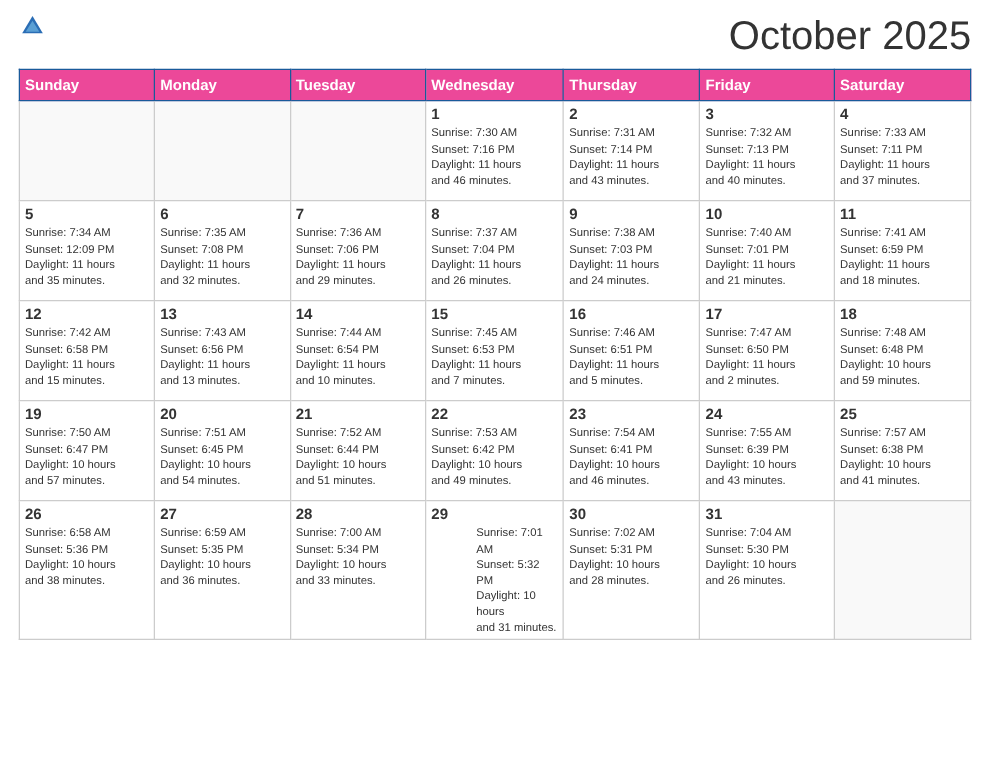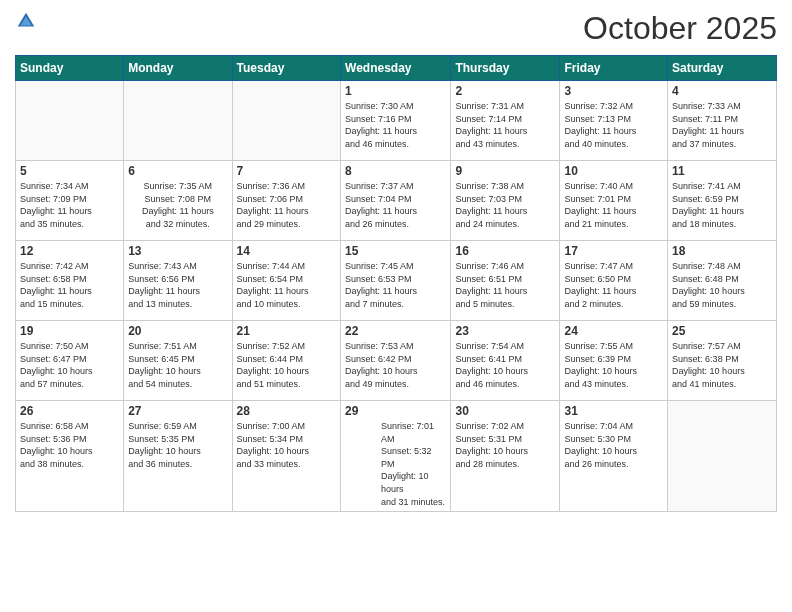--- a/index.html
+++ b/index.html
@@ -49,7 +49,7 @@
       border: 1px solid #ccc;
     }
     .calendar th {
-      background-color: #0f766e;
+      background-color: #ec4899;
       color: #fff;
       font-size: 12px;
       font-weight: bold;

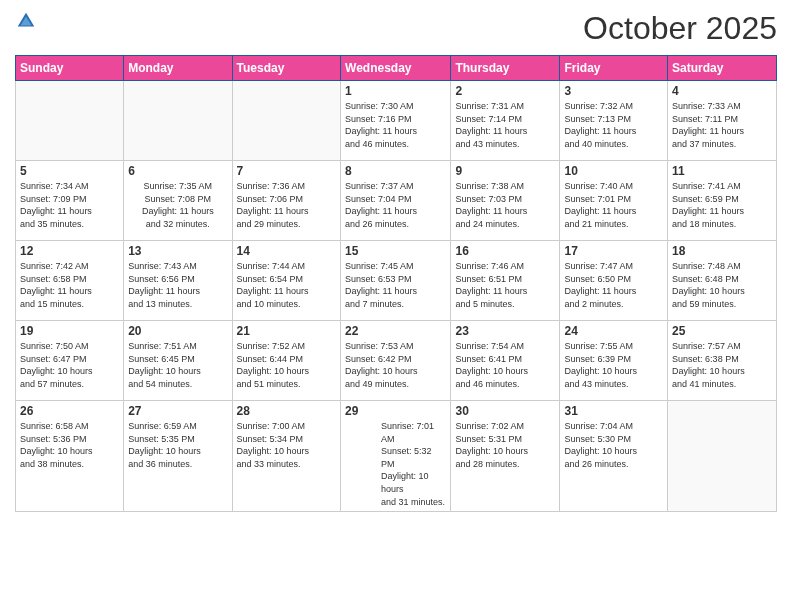--- a/index.html
+++ b/index.html
@@ -148,7 +148,7 @@
           <td>
             <span class="day-number">5</span>
             <div class="cell-content" style="white-space: pre-line;">Sunrise: 7:34 AM
-Sunset: 7:09 PM
+Sunset: 12:09 PM
 Daylight: 11 hours
 and 35 minutes.</div>
           </td>

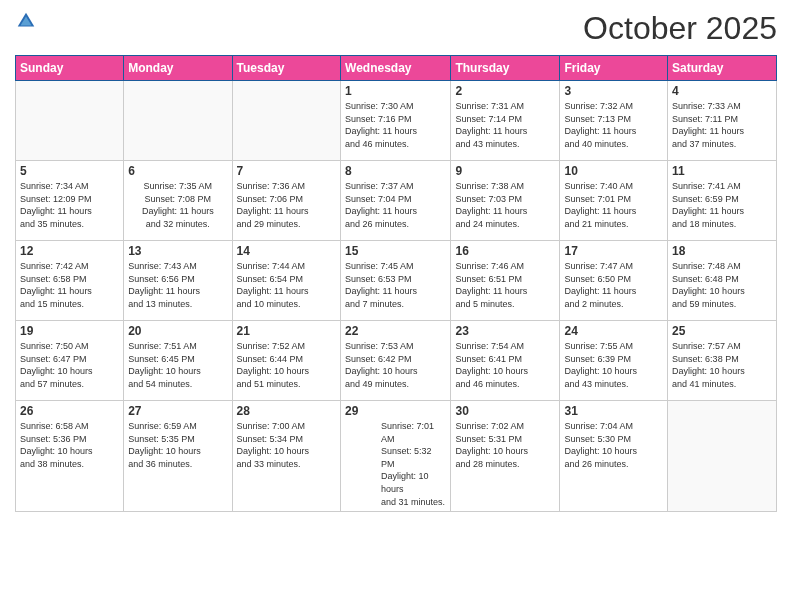--- a/index.html
+++ b/index.html
@@ -154,7 +154,7 @@
           </td>
           <td>
             <span class="day-number">6</span>
-            <div class="cell-content" style="white-space: pre-line; text-align: center;">Sunrise: 7:35 AM
+            <div class="cell-content" style="white-space: pre-line;">Sunrise: 7:35 AM
 Sunset: 7:08 PM
 Daylight: 11 hours
 and 32 minutes.</div>

